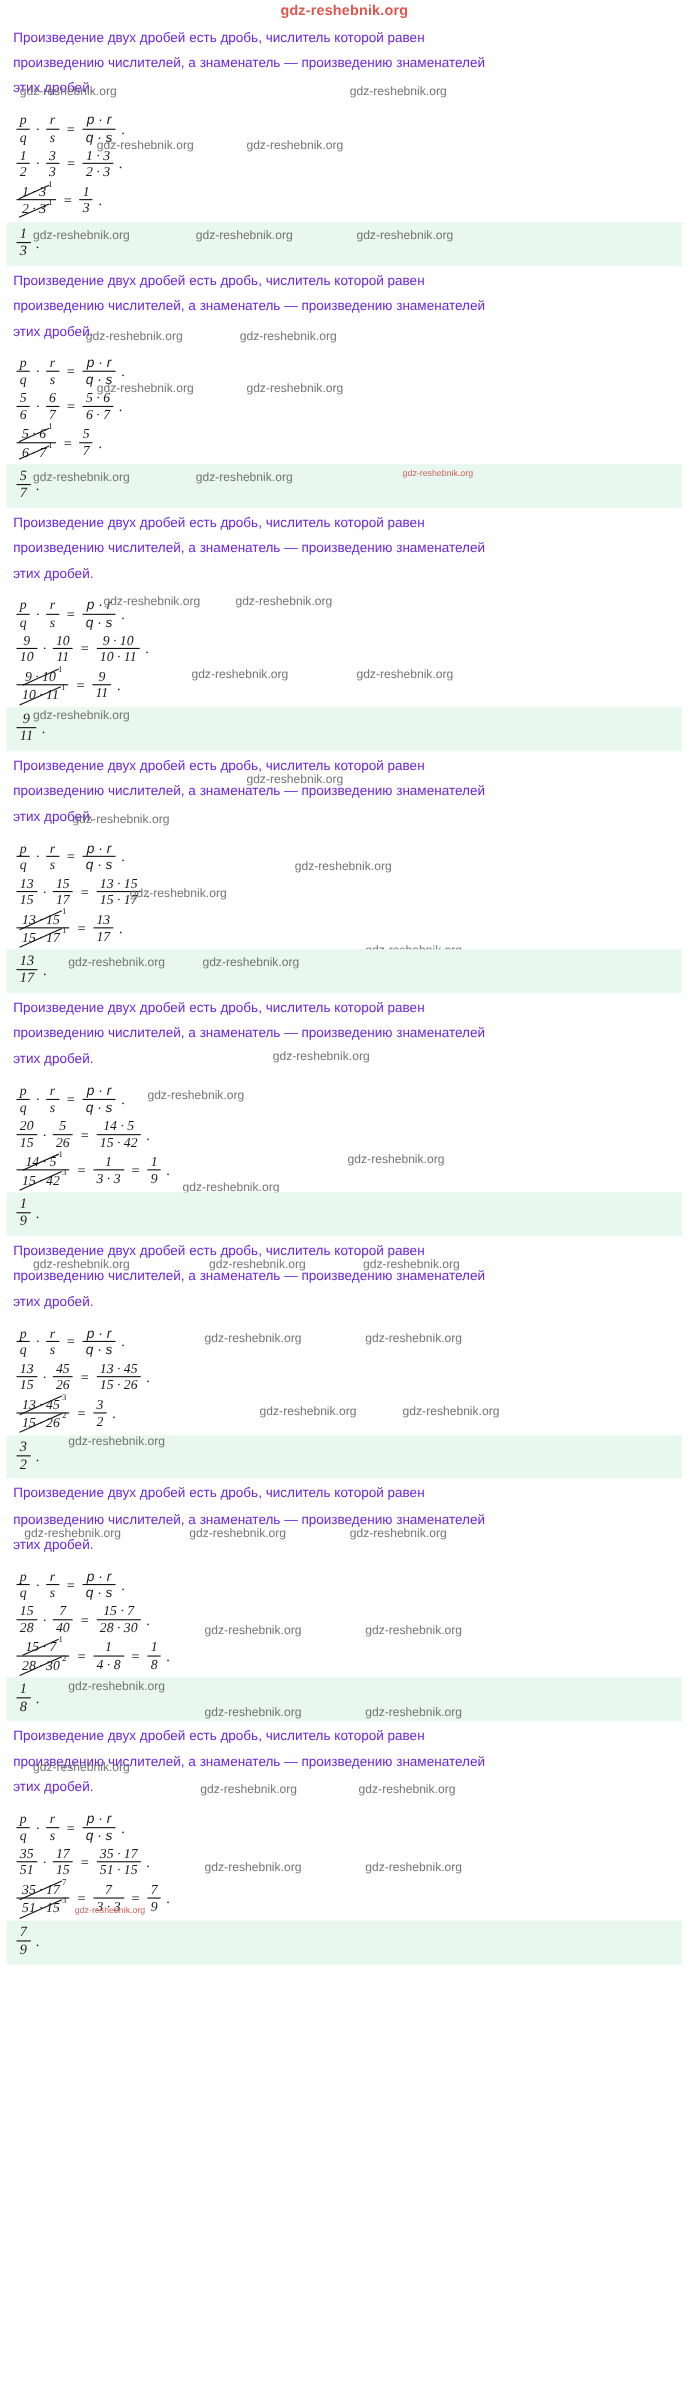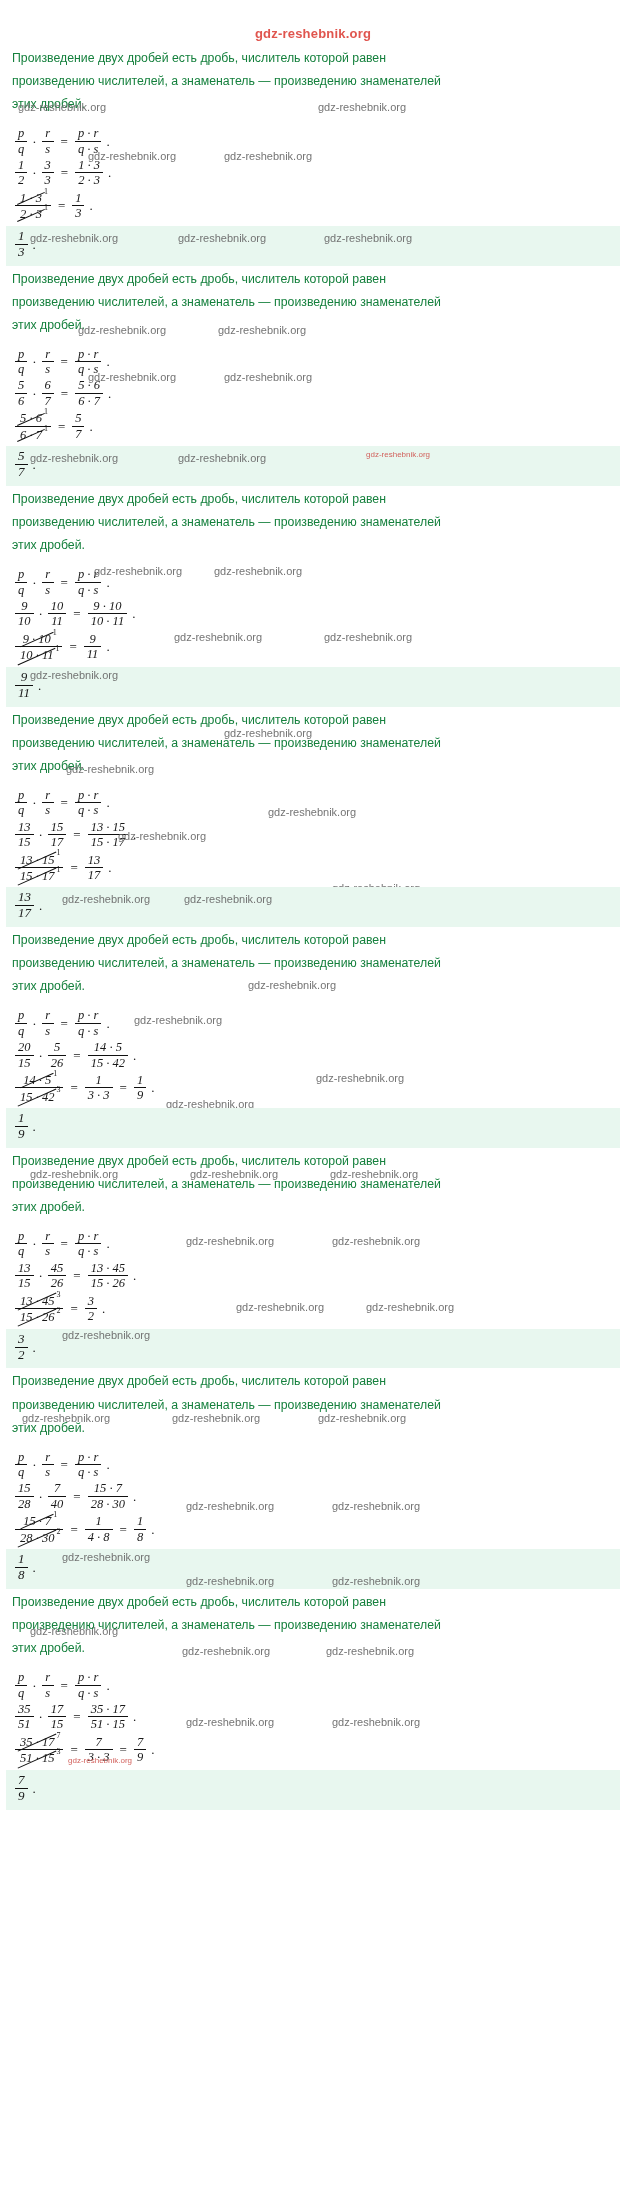--- a/index.html
+++ b/index.html
@@ -12,7 +12,7 @@
     color: #1a1a1a;
     position: relative;
   }
-  .page { width: 626px; position: relative; padding: 0 0 10px 0; margin-top: 24px; }
+  .page { width: 626px; position: relative; padding: 0 0 10px 0; }
 
   .top-wm {
     text-align: center;

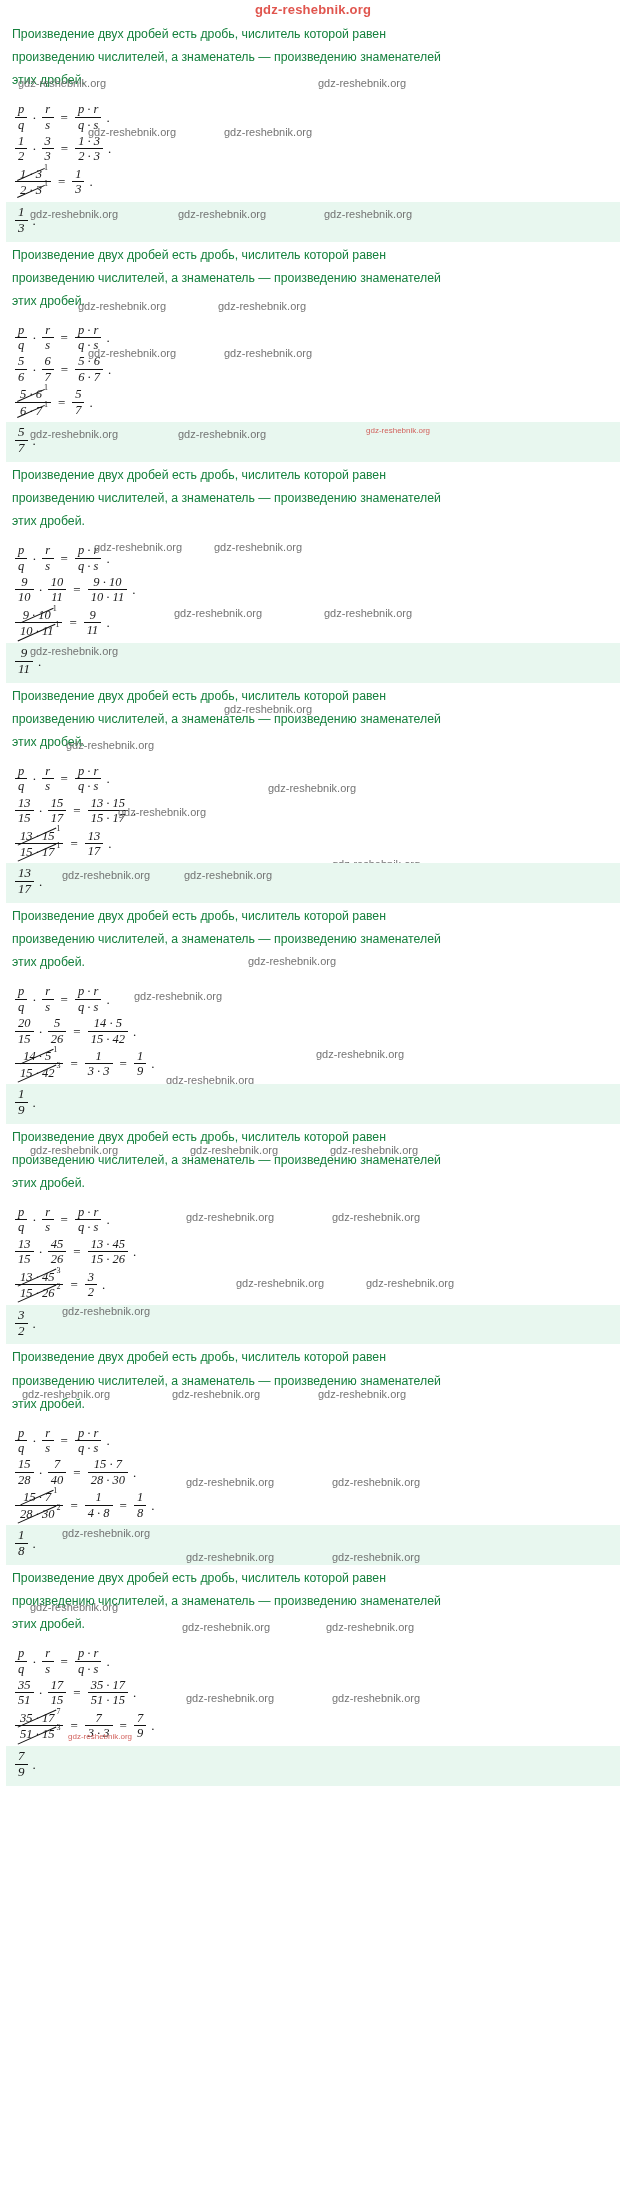--- a/index.html
+++ b/index.html
@@ -28,7 +28,7 @@
   .rule-text {
     font-size: 12.3px;
     line-height: 1.55;
-    color: #15803d;
+    color: #6d28d9;
     padding: 4px 6px 2px 6px;
   }
   .rule-text p { margin: 0 0 4px 0; }

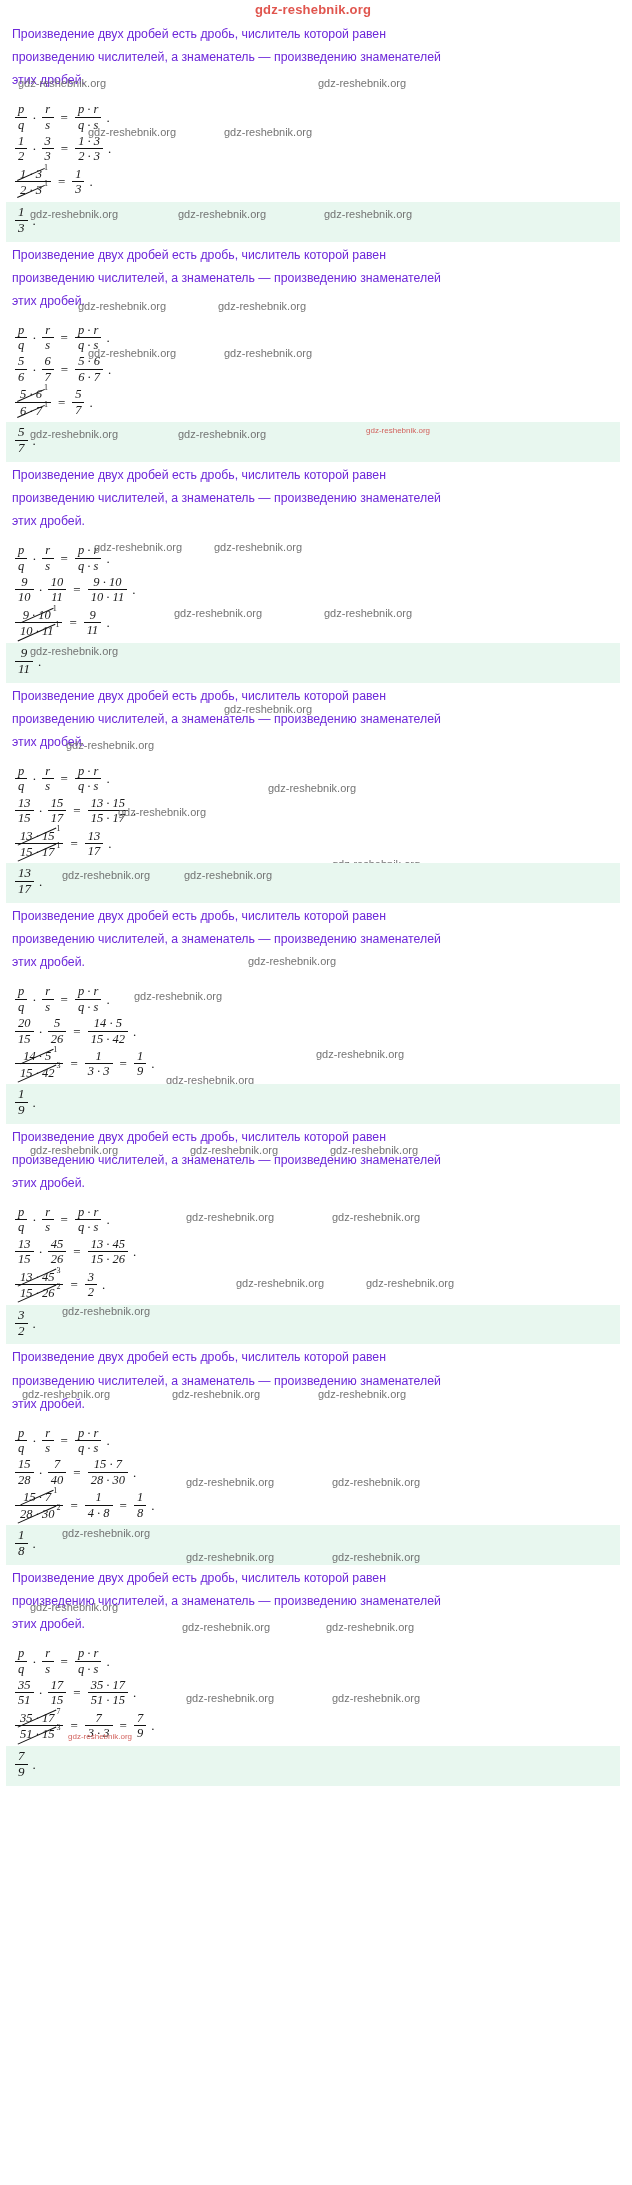--- a/index.html
+++ b/index.html
@@ -72,7 +72,7 @@
   }
   .op.eq { padding: 0 6px; }
   .plain {
-    font-family: Liberation Serif, serif;
+    font-family: Liberation Sans, sans-serif;
     font-size: 13px;
     font-style: italic;
   }

